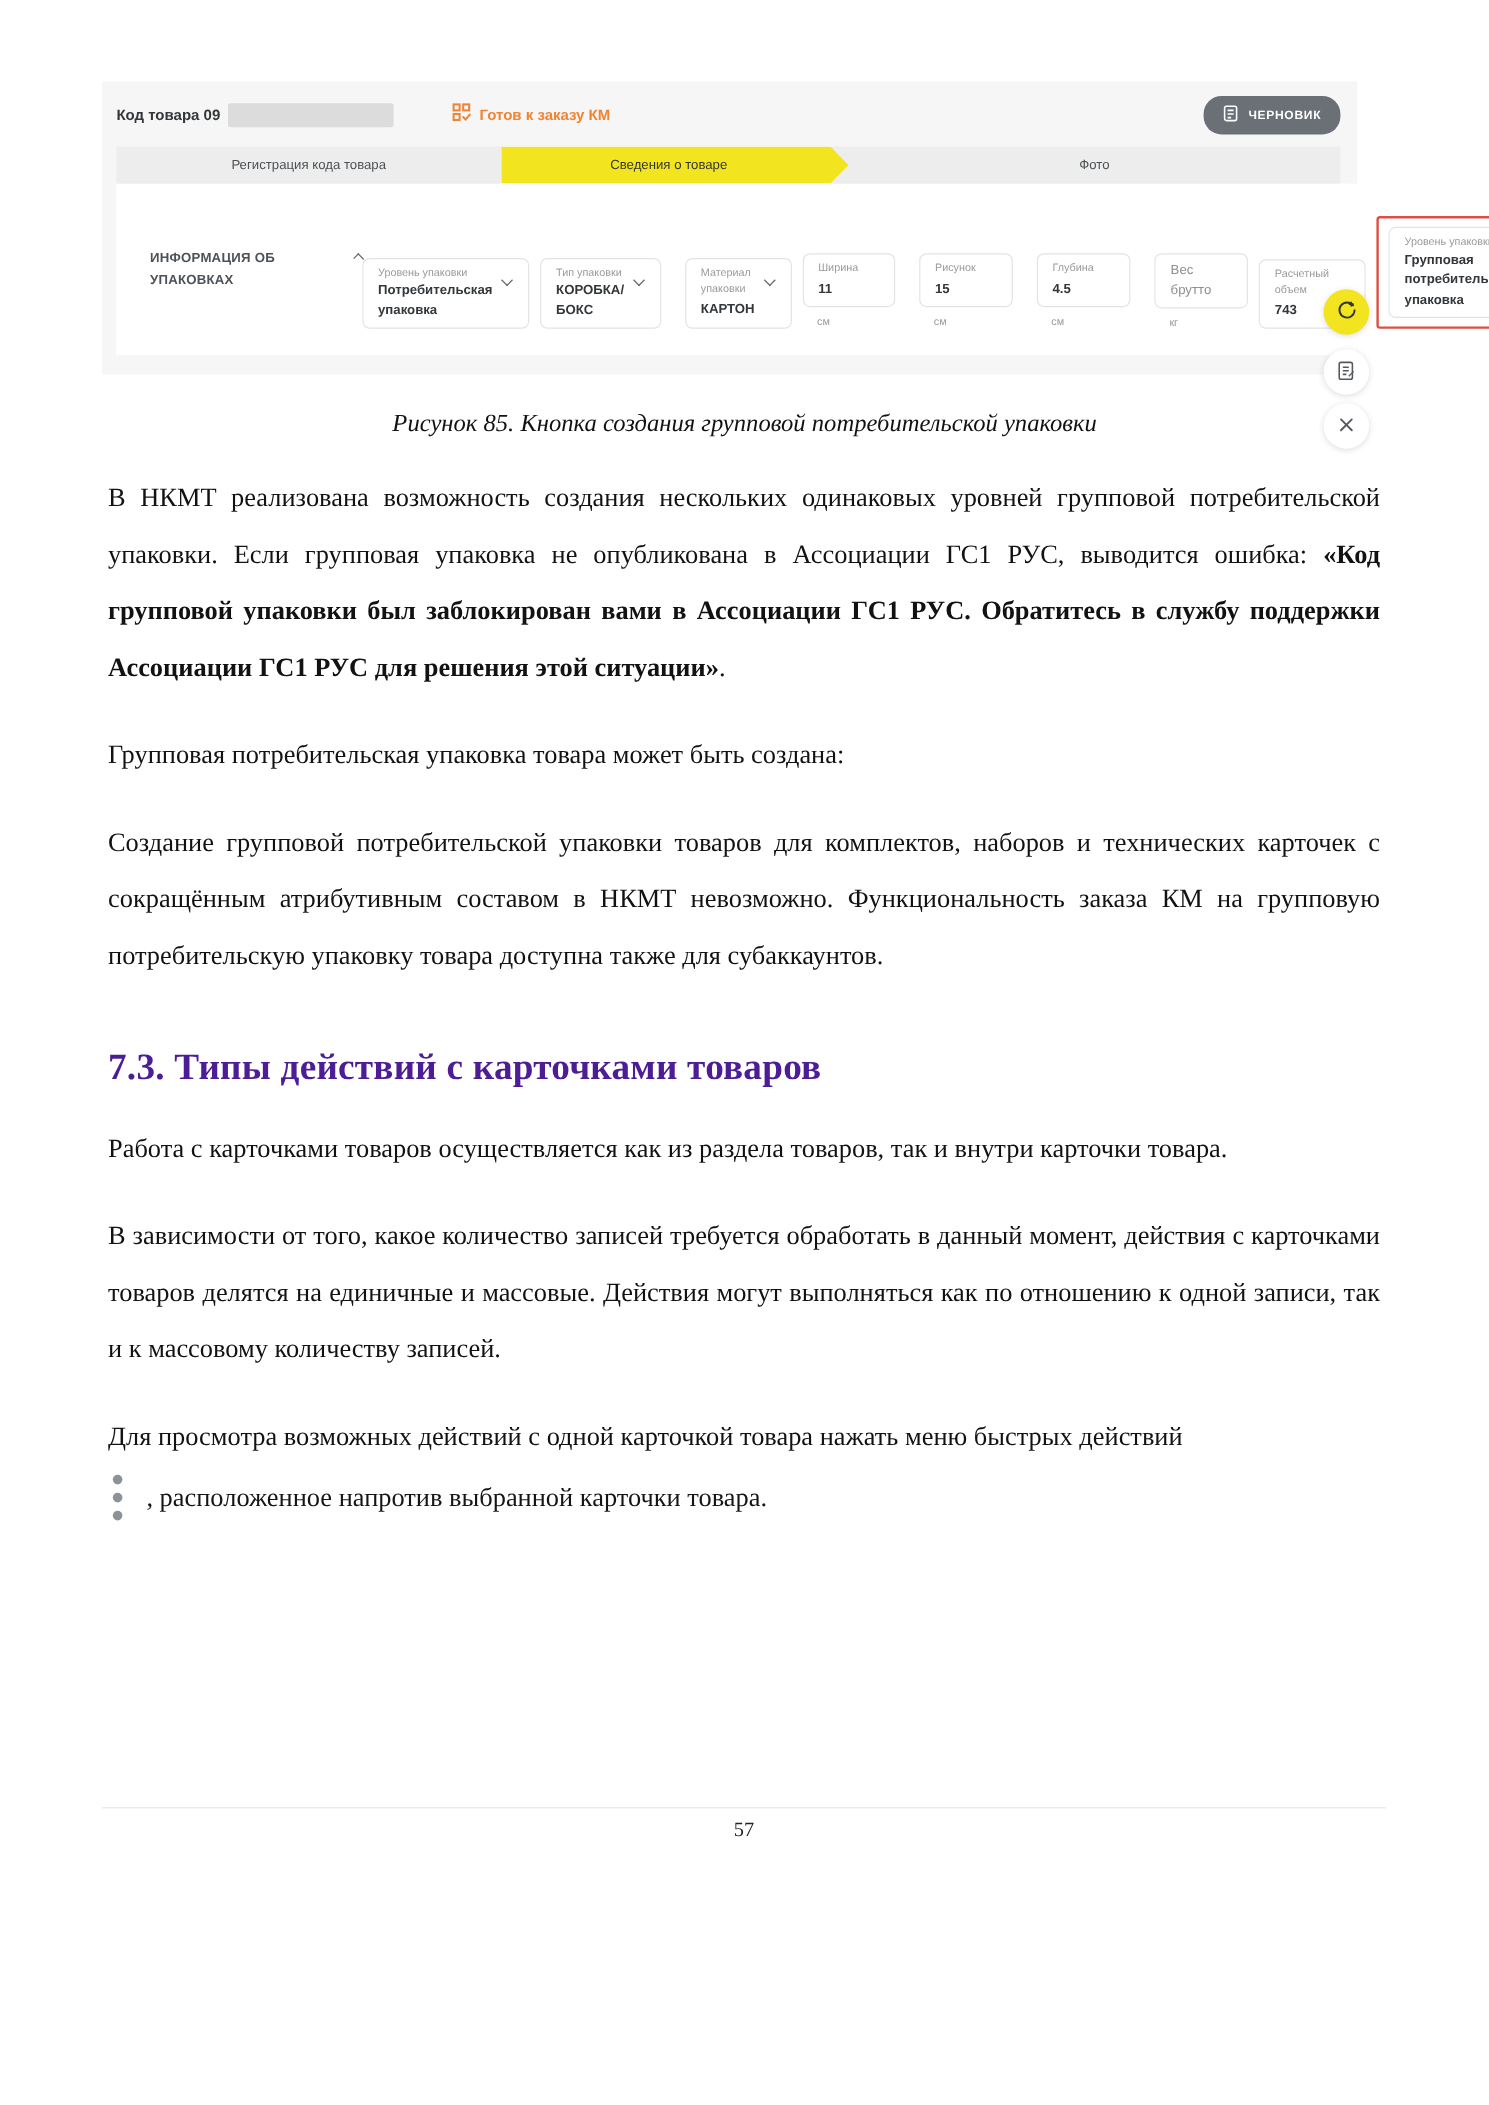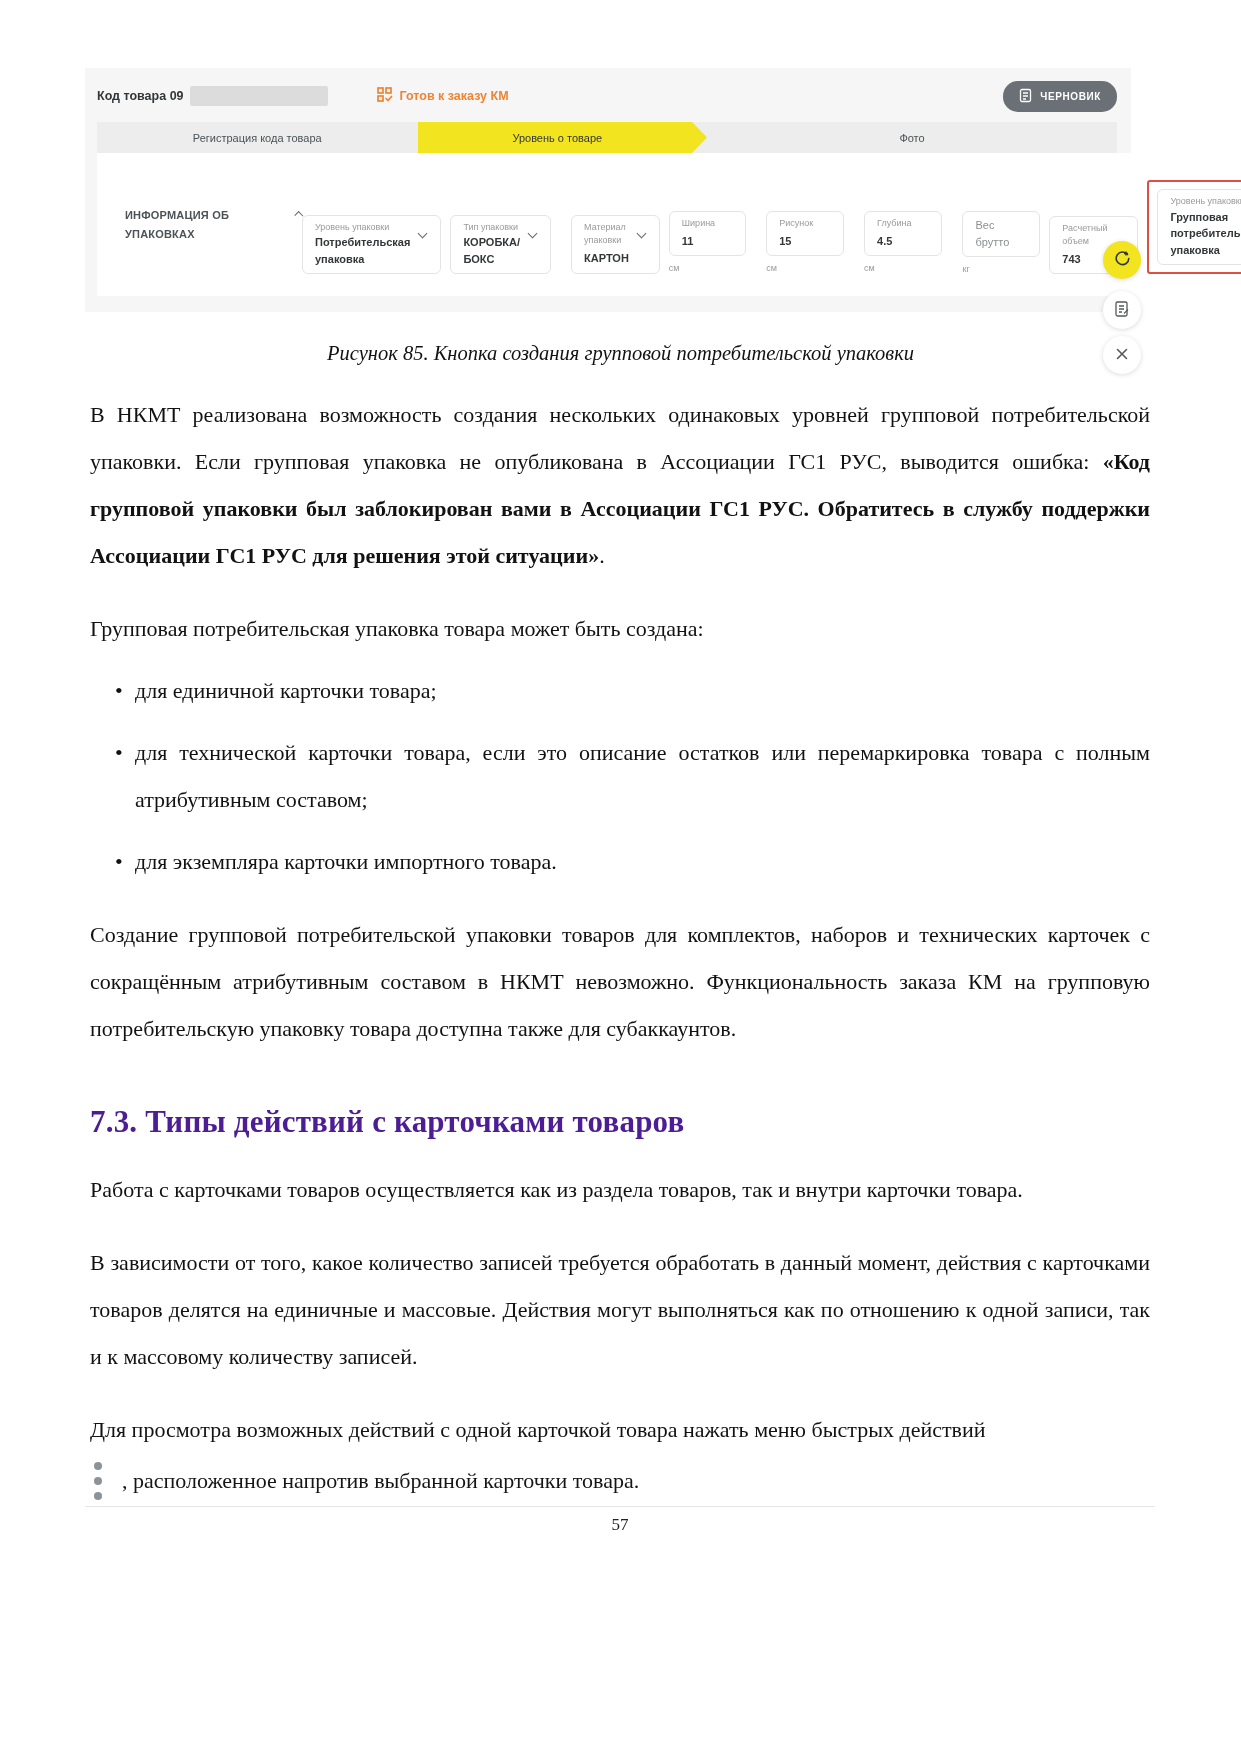--- a/index.html
+++ b/index.html
@@ -156,7 +156,7 @@
         <span>Регистрация кода товара</span>
       </div>
       <div class="step step-2">
-        <span>Уровень о товаре</span>
+        <span>Сведения о товаре</span>
       </div>
       <div class="step step-3">
         <span>Фото</span>

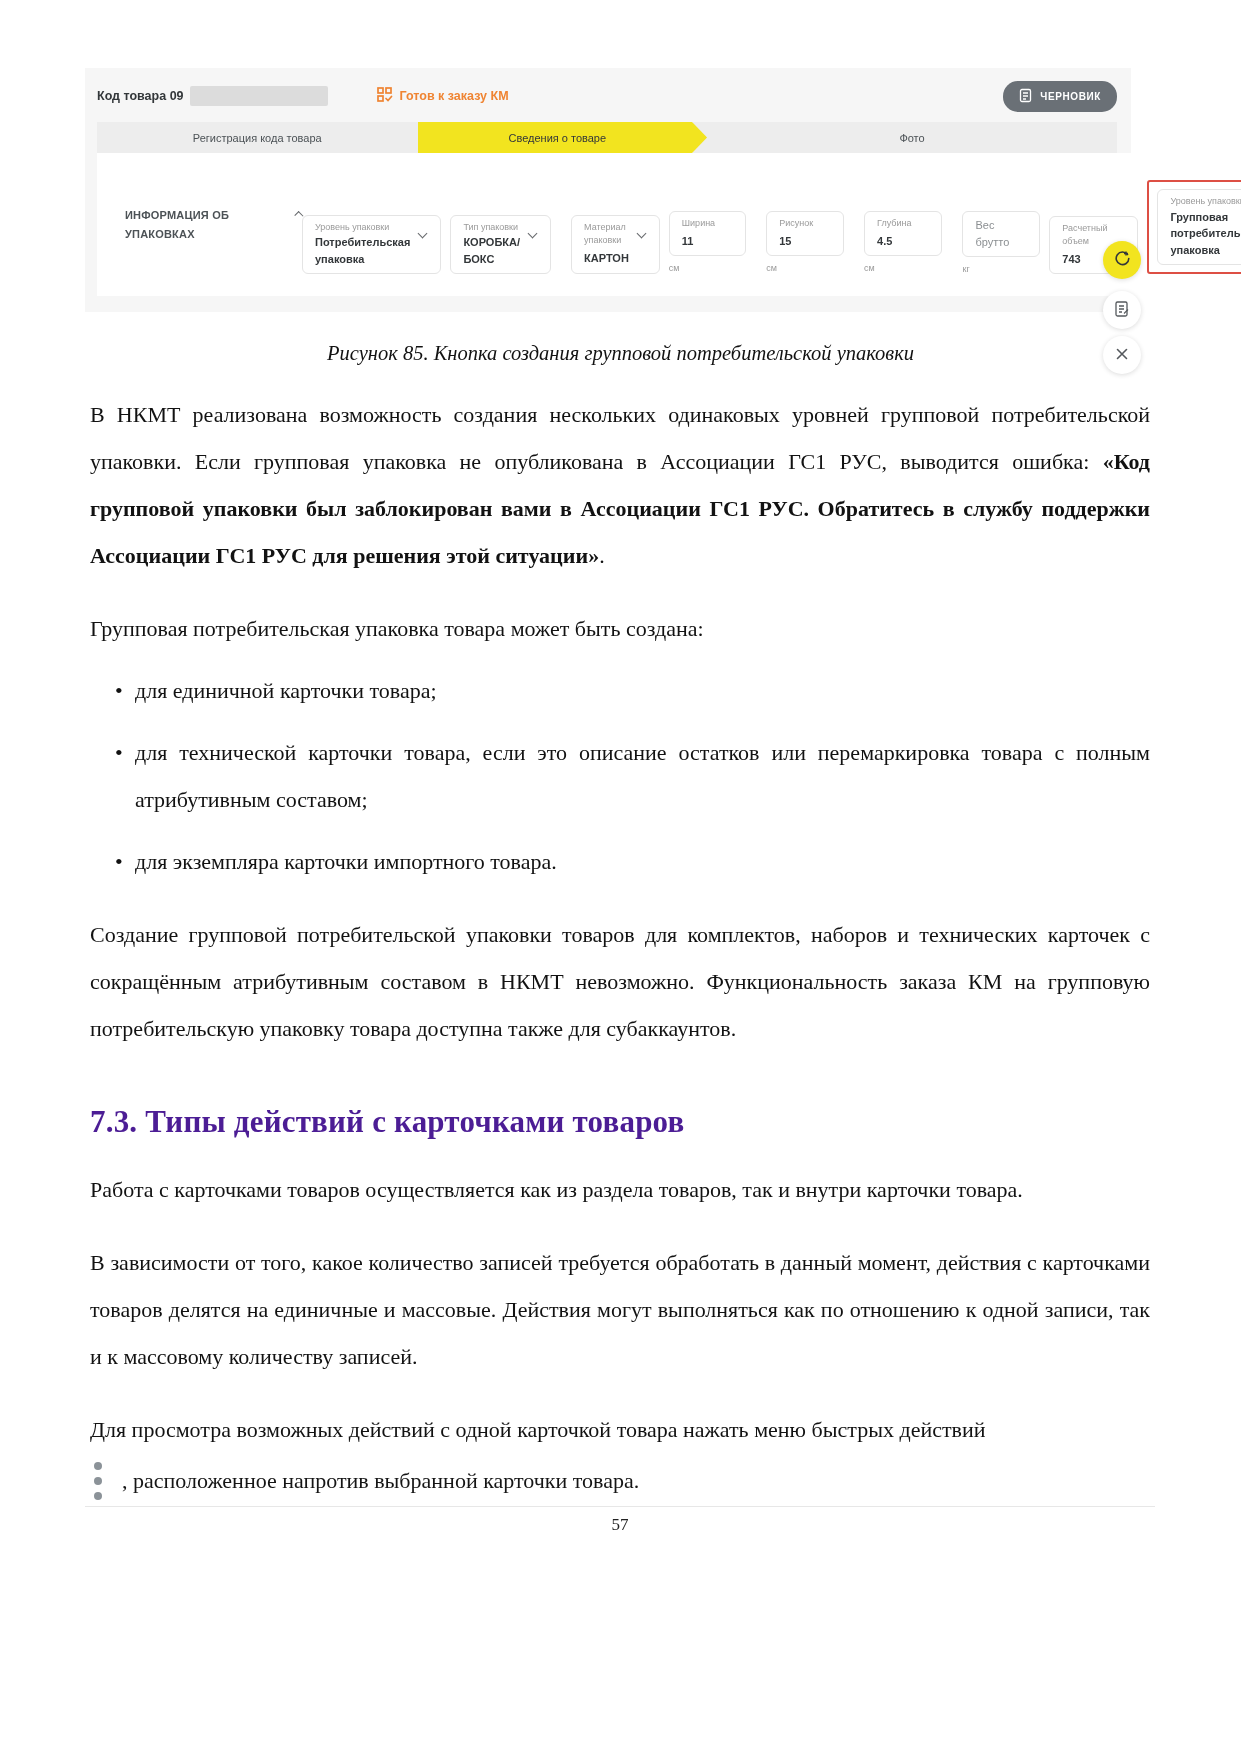--- a/index.html
+++ b/index.html
@@ -67,7 +67,7 @@
   .row-dims { display:flex; gap:20px; }
   .dim-cell { flex:1; }
   .dim-cell .field { min-height:42px; }
-  .unit { display:block; font-size:9px; color:#9a9a9a; margin:7px 0 0 0; }
+  .unit { display:block; font-size:9px; color:#9a9a9a; margin:7px 0 0 12px; }
   .field-empty { display:flex; align-items:center; }
   .field-empty .flabel { font-size:11px; color:#8b8f92; }
 

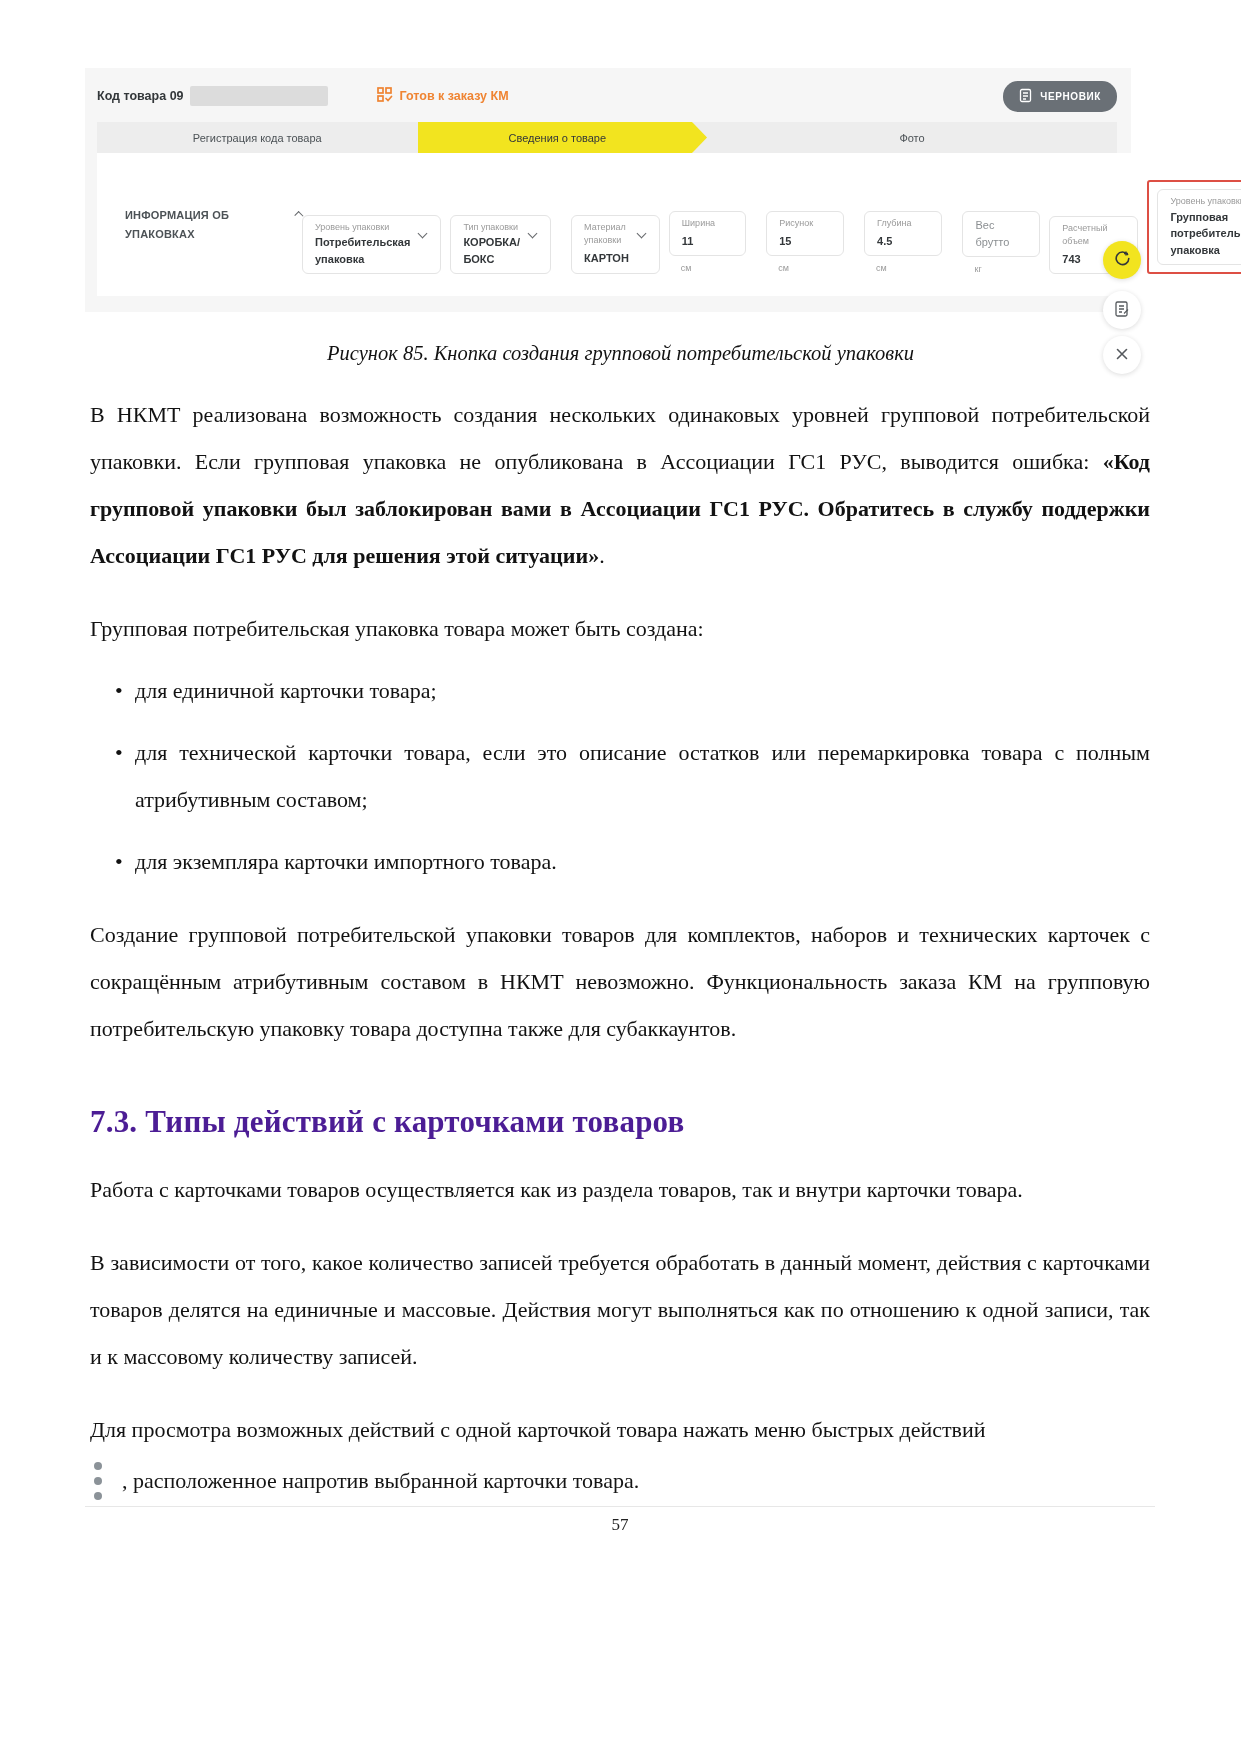--- a/index.html
+++ b/index.html
@@ -280,11 +280,6 @@
 
     <p class="doc-p">Групповая потребительская упаковка товара может быть создана:</p>
 
-    <ul class="doc-list">
-      <li>для единичной карточки товара;</li>
-      <li>для технической карточки товара, если это описание остатков или перемаркировка товара с полным атрибутивным составом;</li>
-      <li>для экземпляра карточки импортного товара.</li>
-    </ul>
 
     <p class="doc-p">Создание групповой потребительской упаковки товаров для комплектов, наборов и технических карточек с сокращённым атрибутивным составом в НКМТ невозможно. Функциональность заказа КМ на групповую потребительскую упаковку товара доступна также для субаккаунтов.</p>
 

